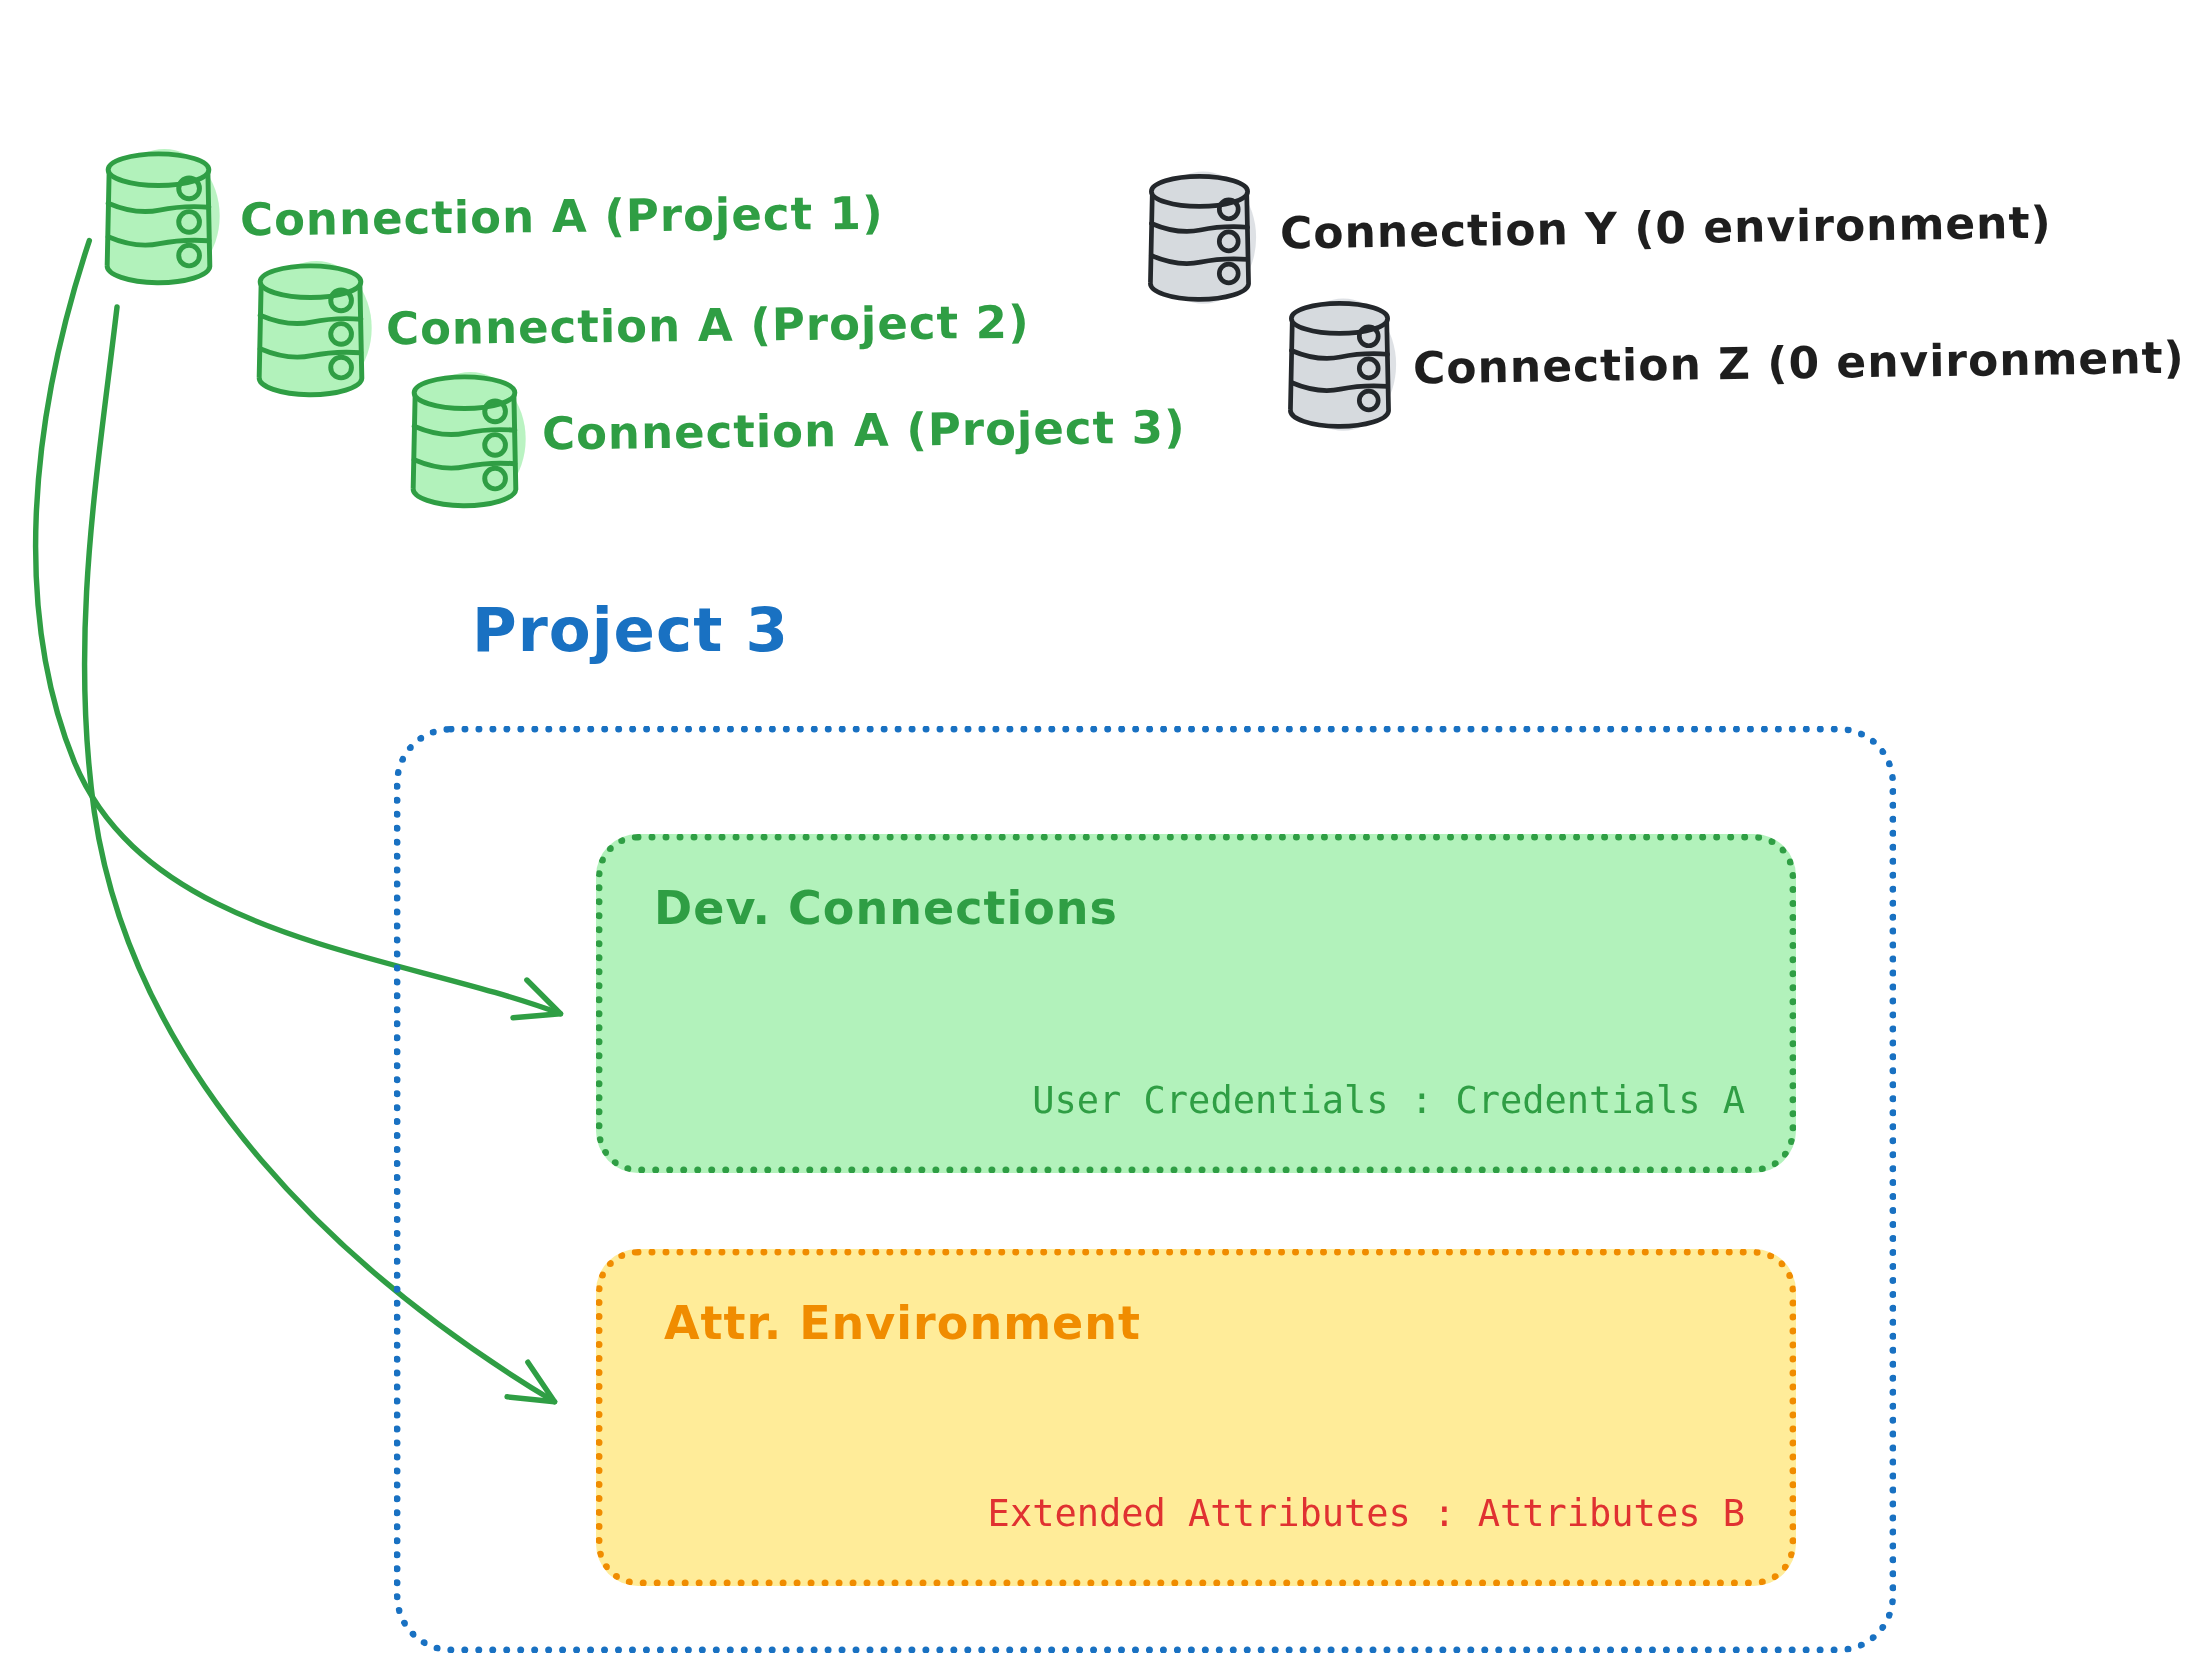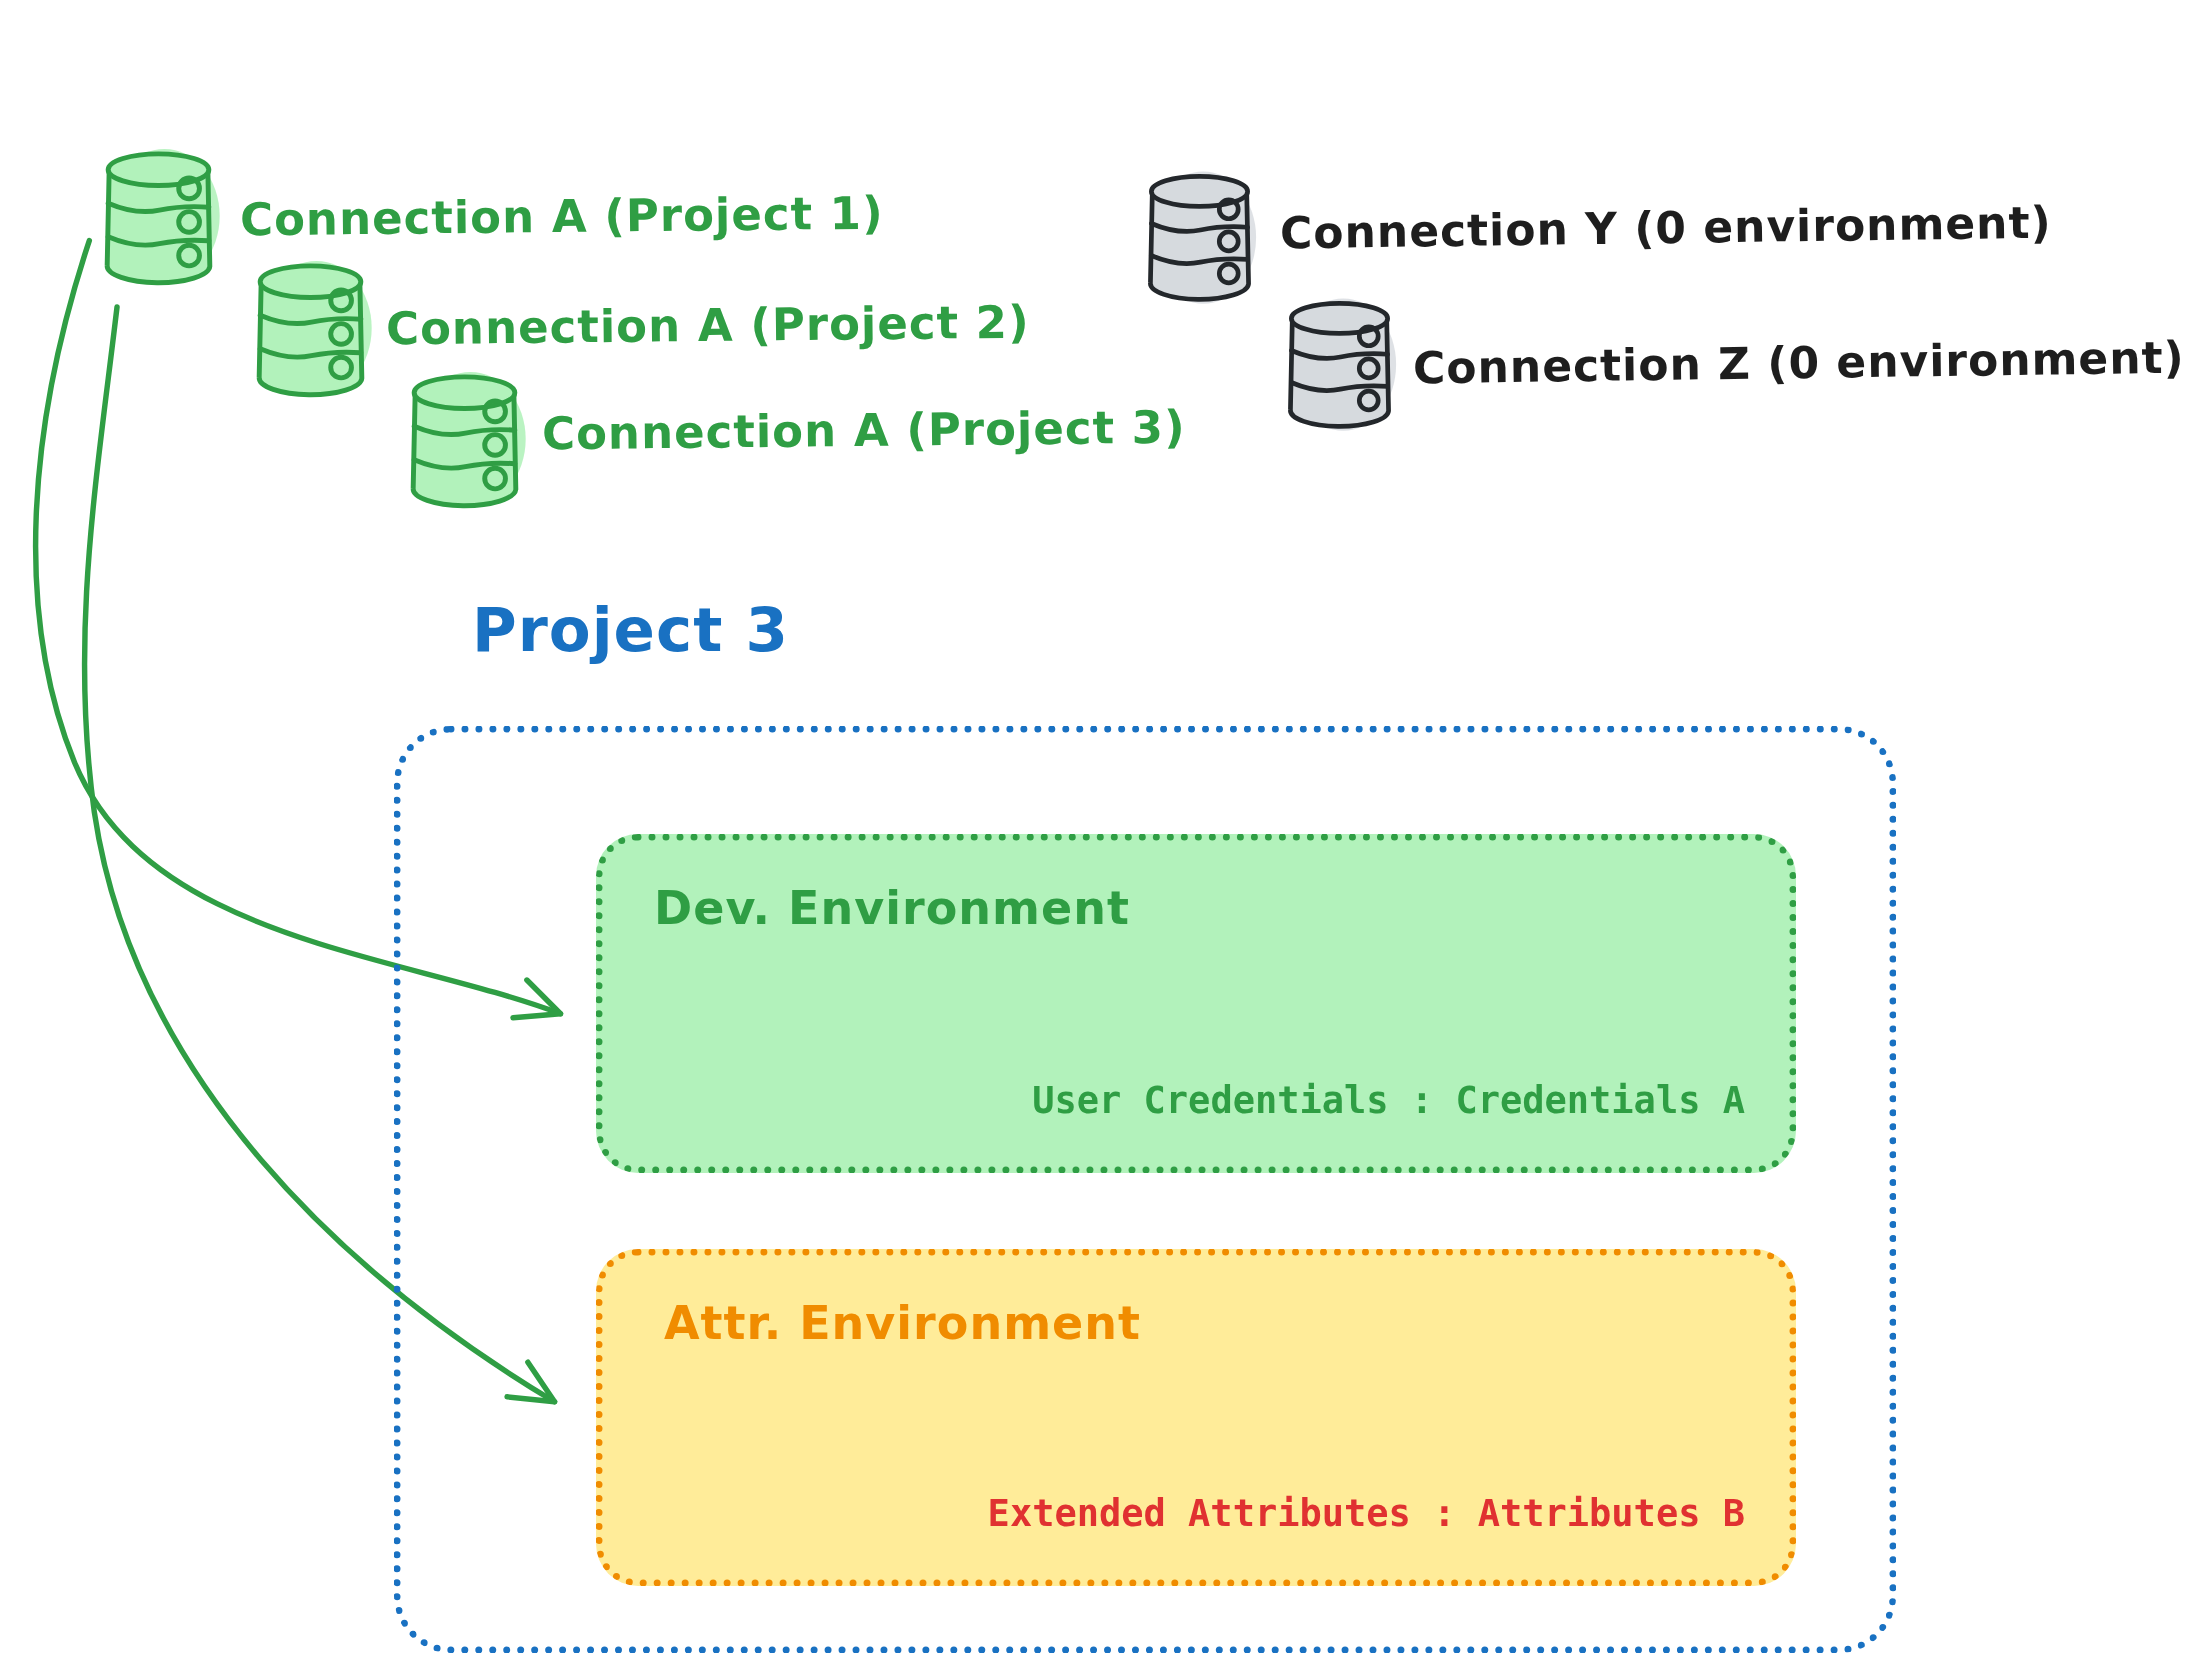--- a/index.html
+++ b/index.html
@@ -153,7 +153,7 @@
   <div class="abs project-box"></div>
 
   <div class="abs env-box env-dev">
-    <div class="hand env-title">Dev. Environment</div>
+    <div class="hand env-title">Dev. Connections</div>
     <div class="mono env-mapping">User Credentials : Credentials A</div>
   </div>
 

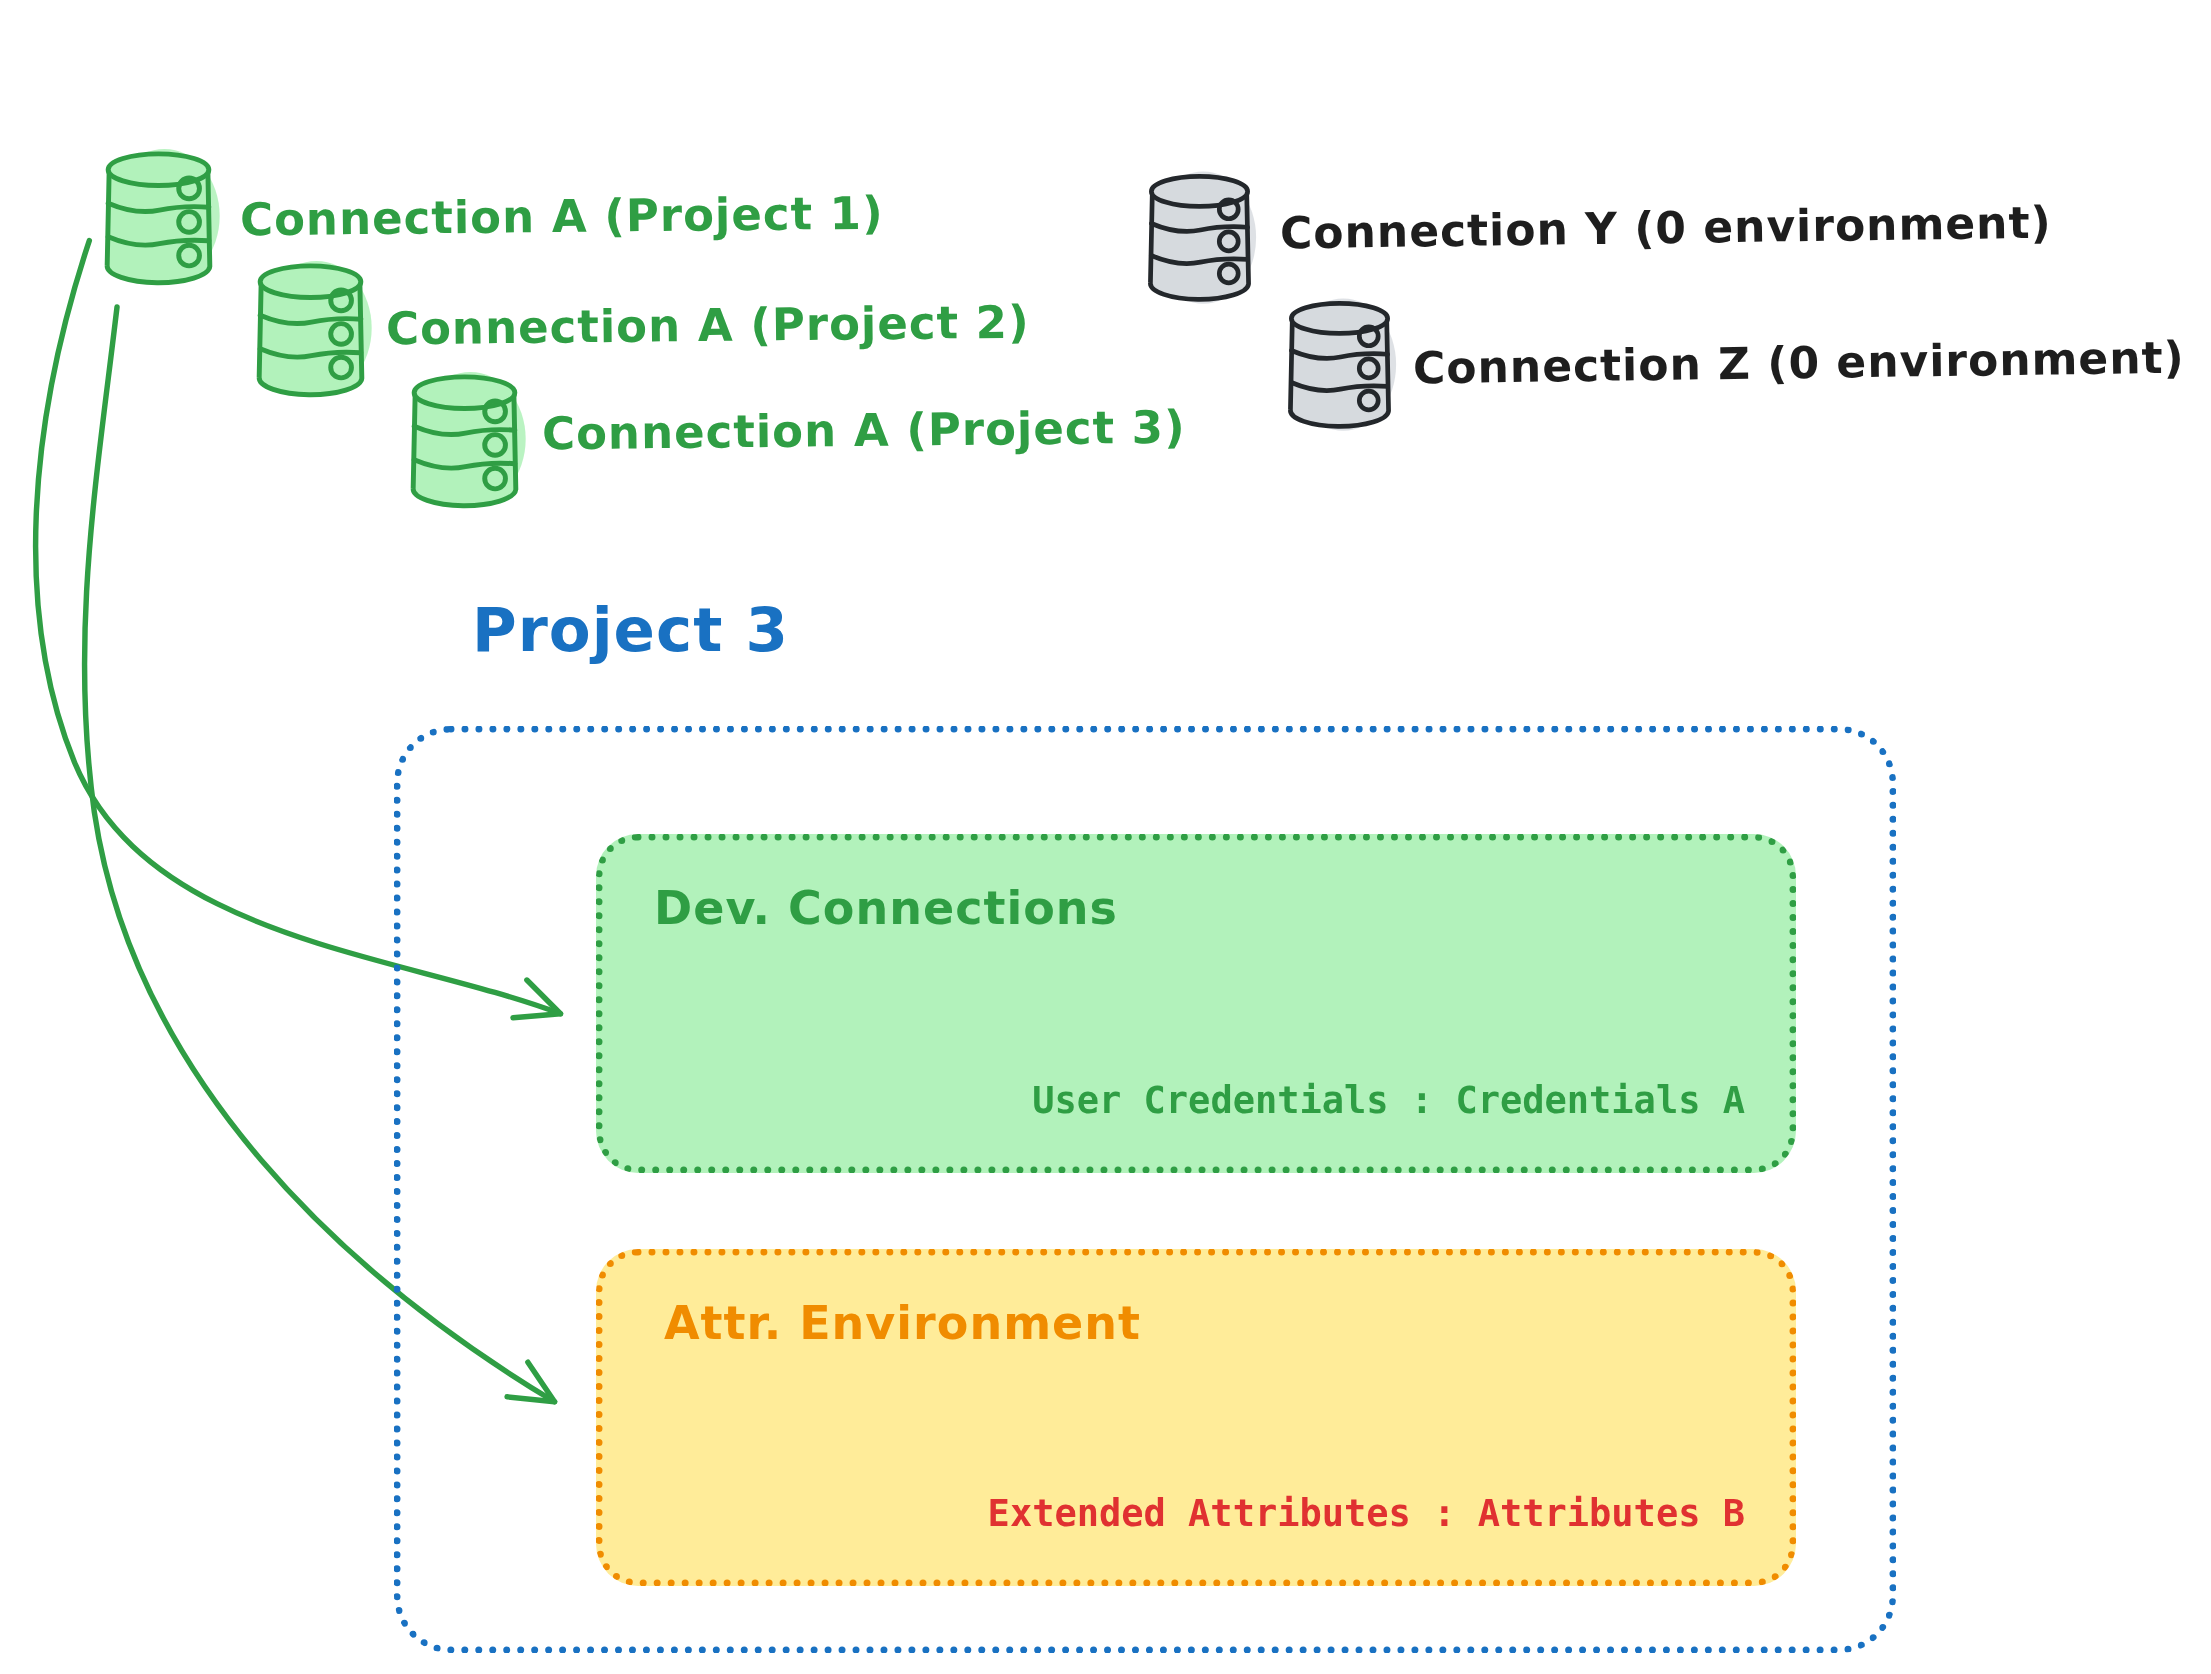--- a/index.html
+++ b/index.html
@@ -19,7 +19,7 @@
   }
   .mono{
     font-family:"DejaVu Sans Mono","Liberation Mono",monospace;
-    font-weight:bold;
+    font-weight:normal;
     white-space:nowrap;
     margin-top:14px;
   }

